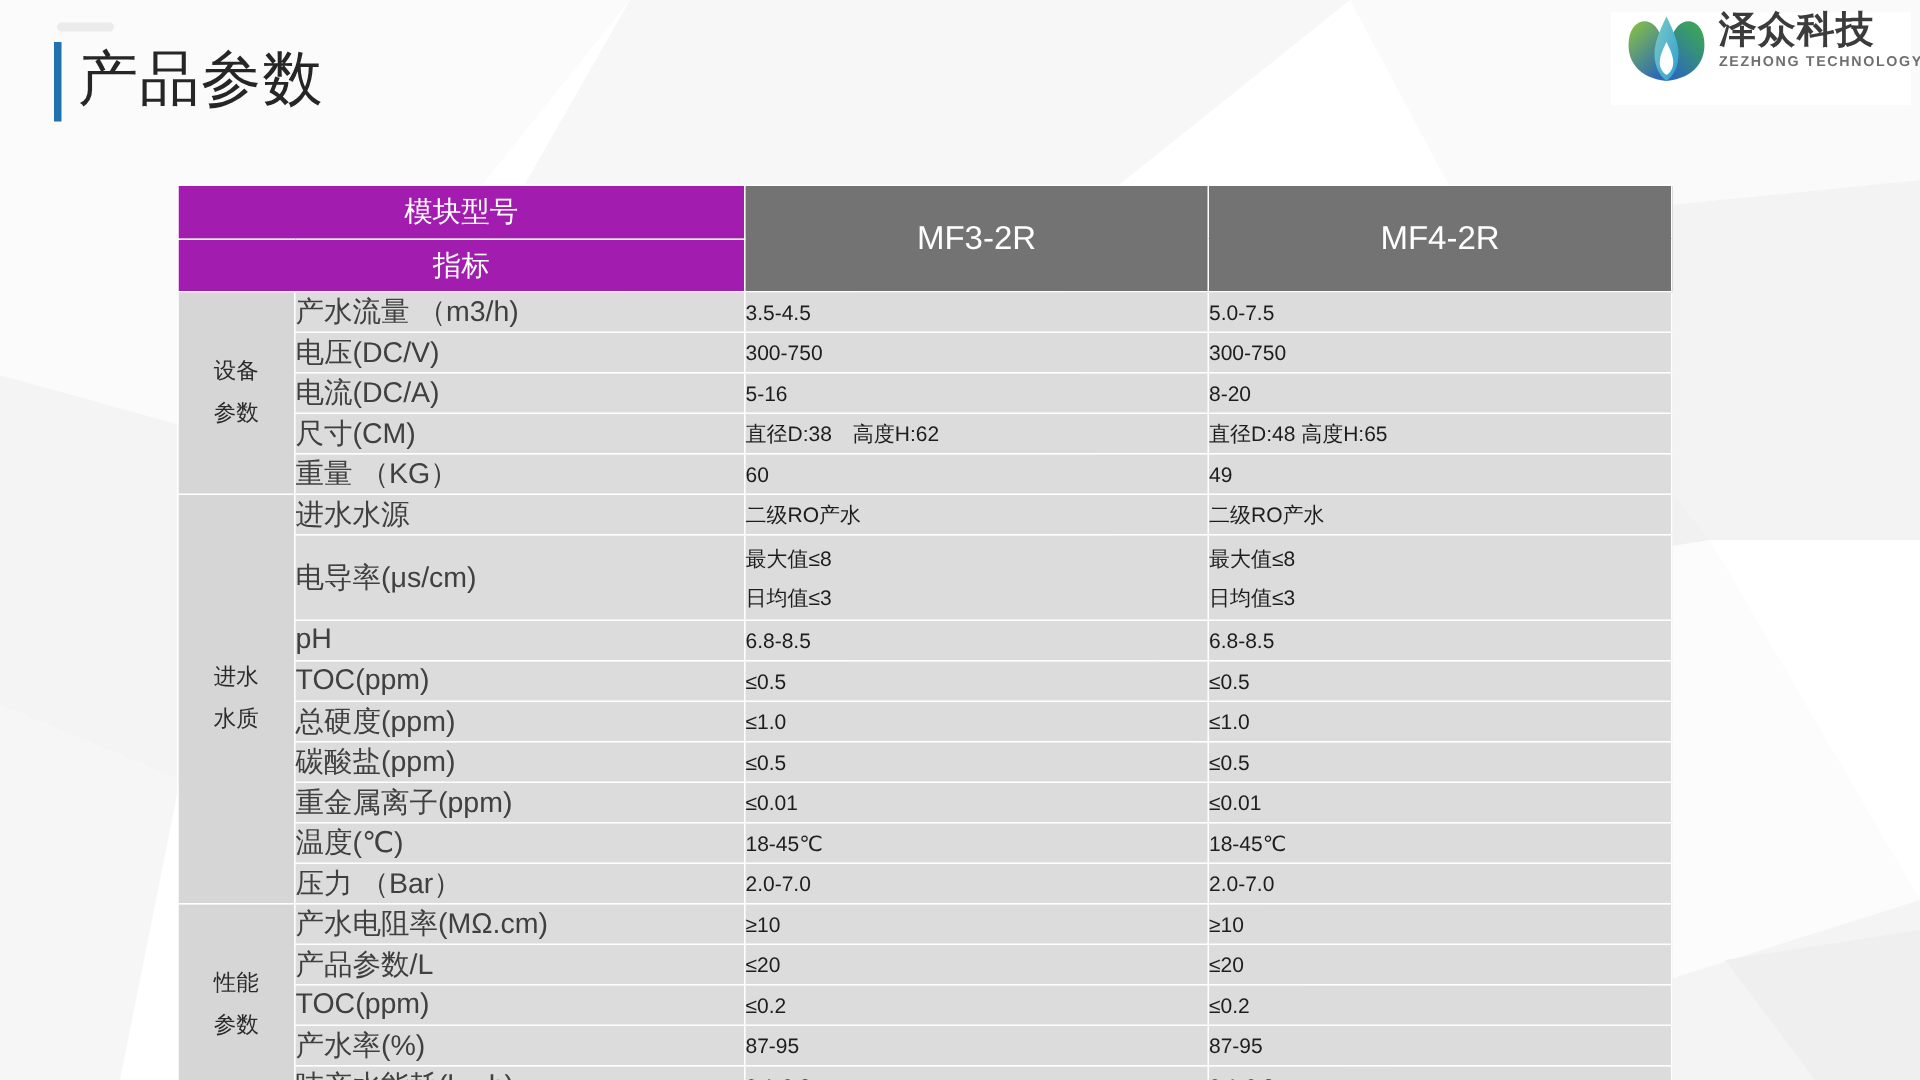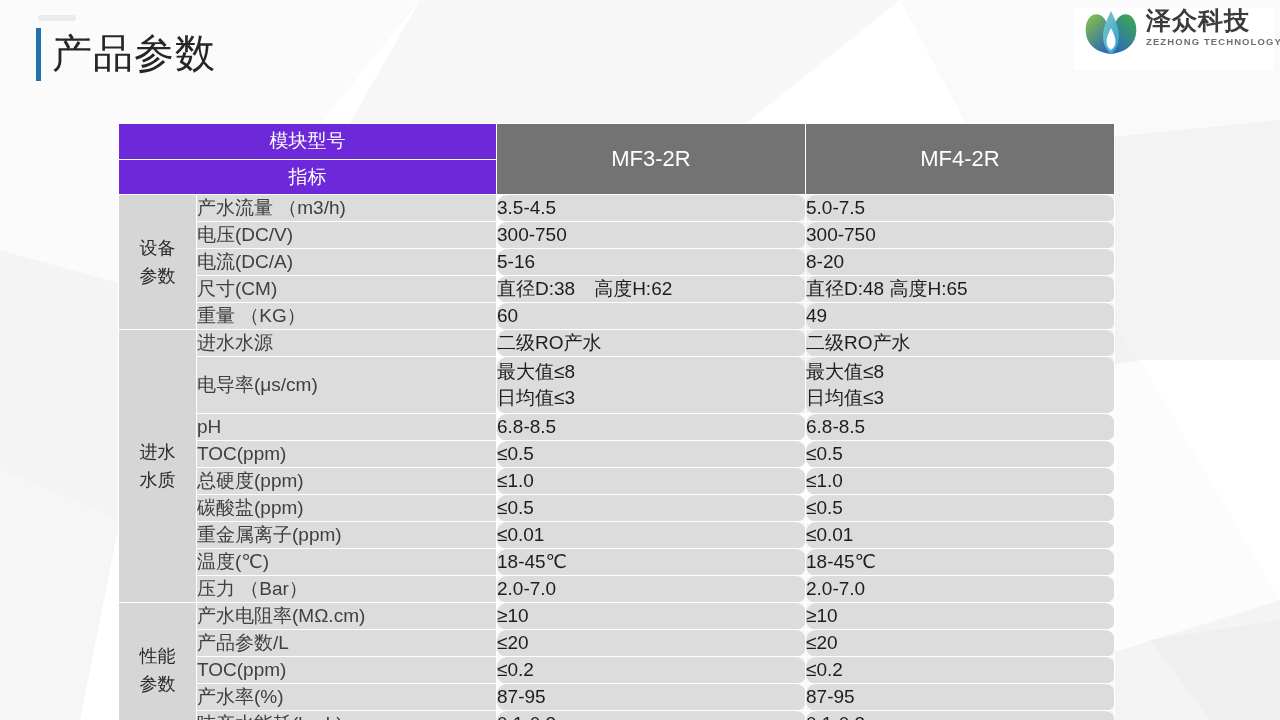--- a/index.html
+++ b/index.html
@@ -124,7 +124,7 @@
   }
 
   .hdr-cell {
-    background: #6d28d9;
+    background: #a21caf;
     color: #ffffff;
     font-weight: 700;
     text-align: center;

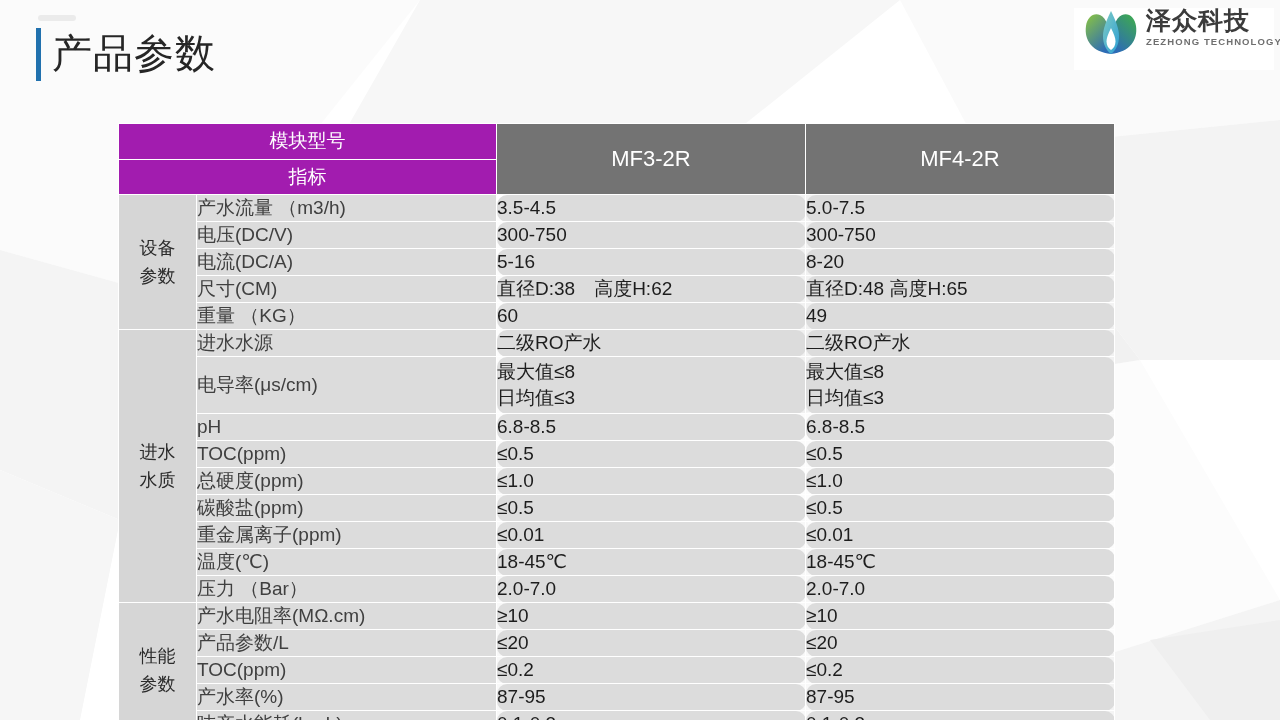--- a/index.html
+++ b/index.html
@@ -157,10 +157,9 @@
   .val-cell {
     background: #dcdcdc;
     color: #1d1d1d;
-    font-size: 19px;
+    font-size: 14px;
     padding-left: 10px;
     height: 26px;
-    border-radius: 10px;
   }
   .tall-cell { height: 56px; }
   .val-line { display: block; line-height: 26px; }

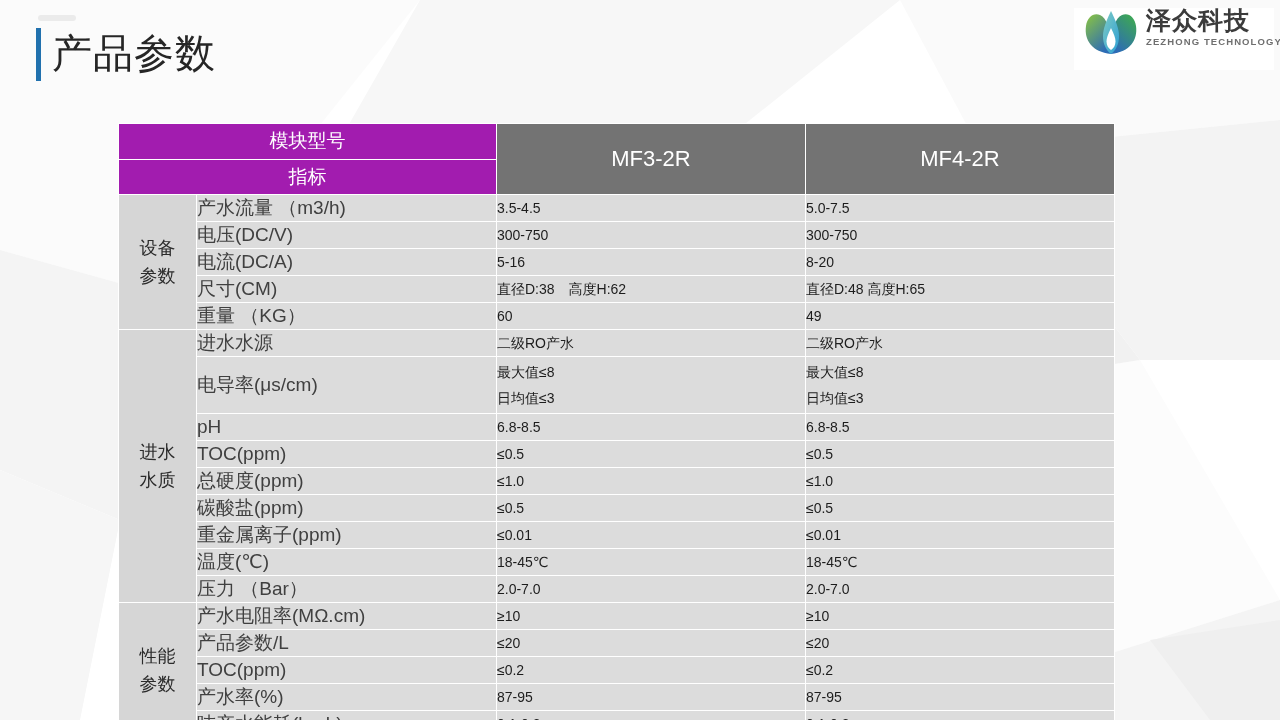--- a/index.html
+++ b/index.html
@@ -144,7 +144,7 @@
     background: #d6d6d6;
     color: #2b2b2b;
     text-align: center;
-    font-size: 18px;
+    font-size: 15px;
     line-height: 28px;
   }
   .item-cell {

